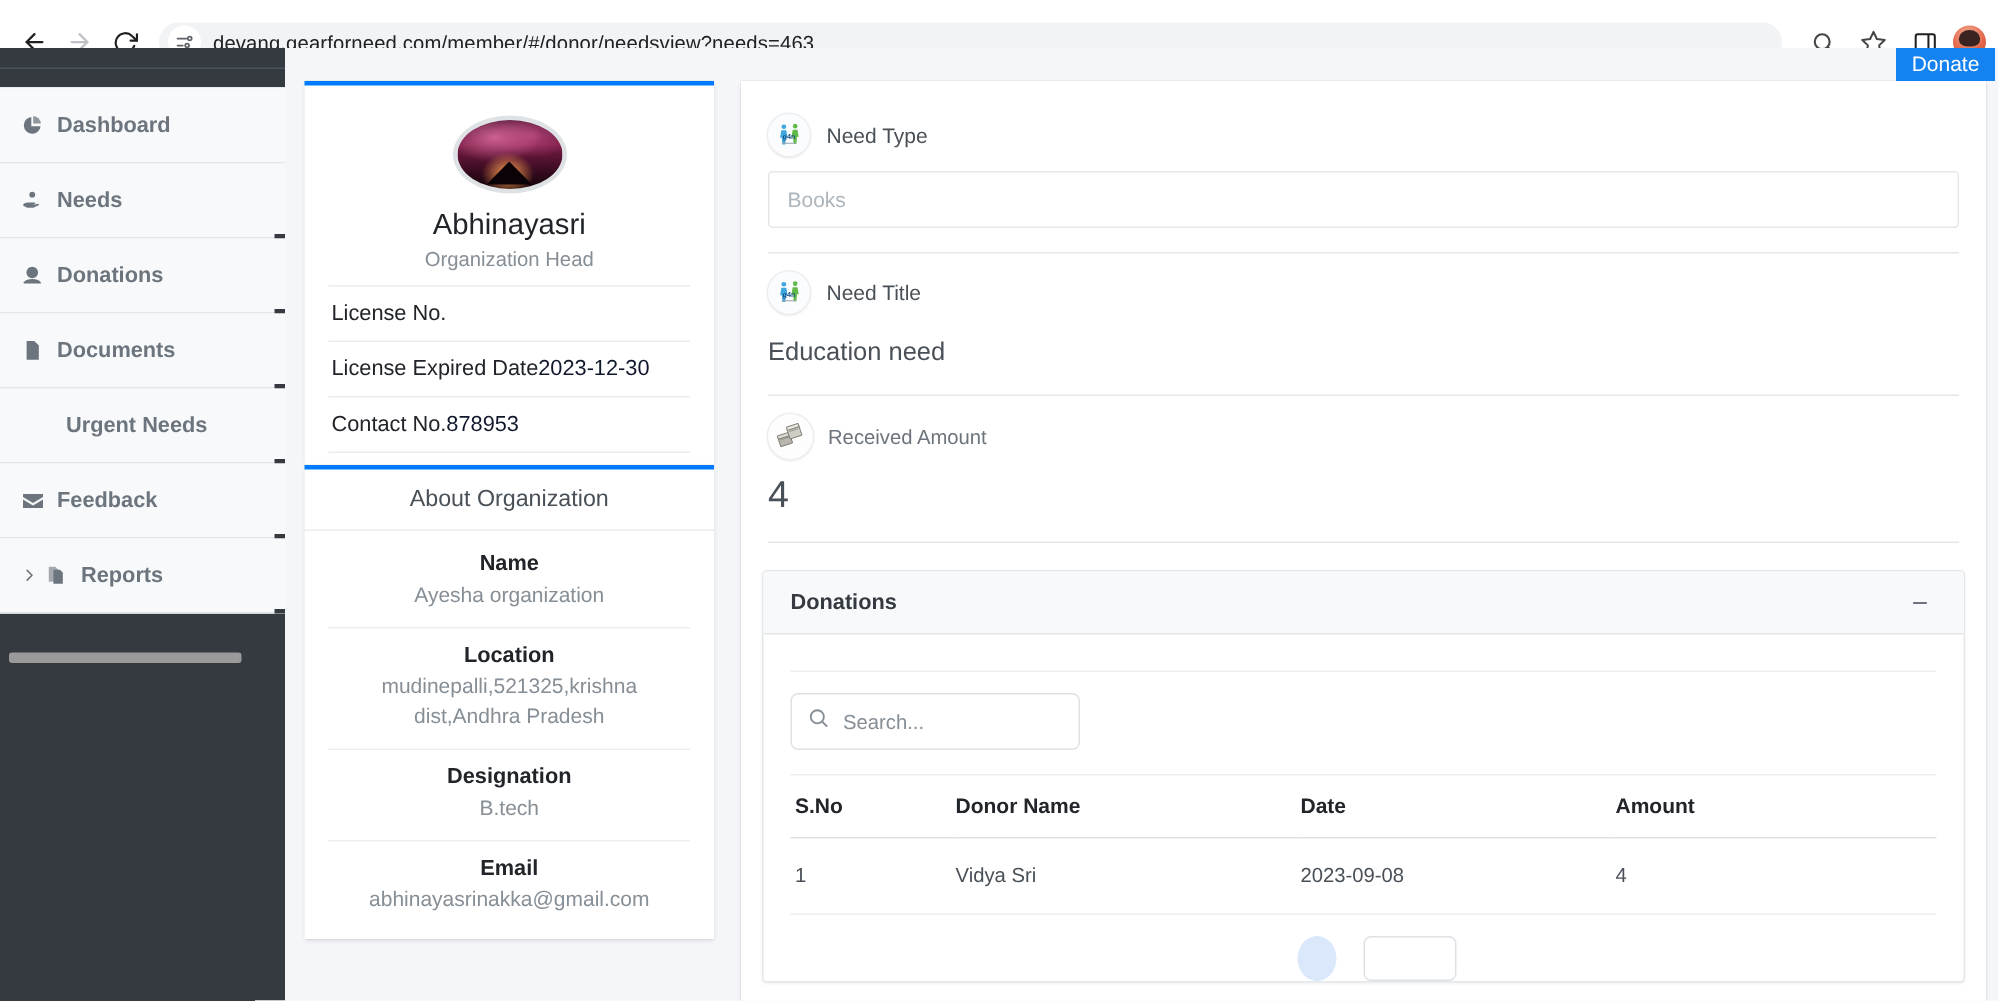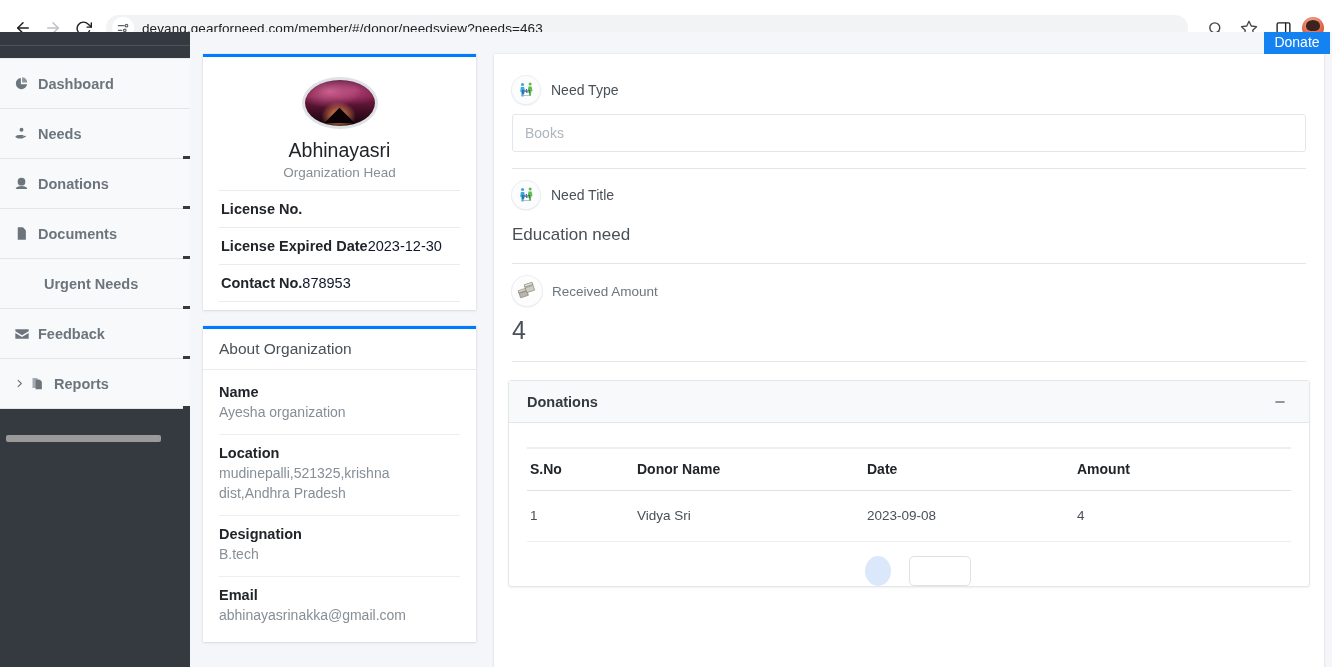--- a/index.html
+++ b/index.html
@@ -205,7 +205,7 @@
     color: #212529;
   }
   .kv-row:last-child { border-bottom: 1px solid #e9ecef; }
-  .kv-row b { font-weight: 700; }
+  .kv-row b { font-weight: 400; }
   .kv-val { color: #0f172a; font-weight: 400; }
 
   .about-card { margin-top: 16px; padding-bottom: 6px; }

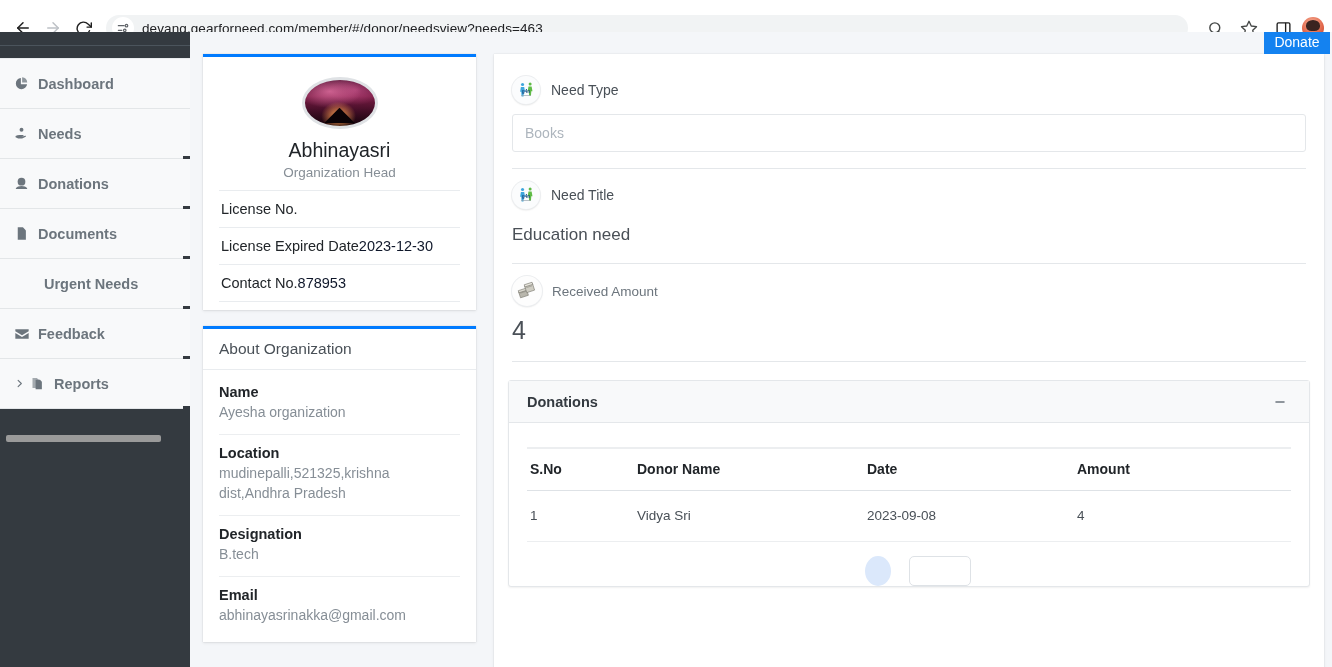--- a/index.html
+++ b/index.html
@@ -208,7 +208,7 @@
   .kv-row b { font-weight: 400; }
   .kv-val { color: #0f172a; font-weight: 400; }
 
-  .about-card { margin-top: 16px; padding-bottom: 6px; }
+  .about-card { padding-bottom: 6px; text-align: center; }
   .about-head {
     padding: 11px 16px 11px;
     font-size: 15.5px;

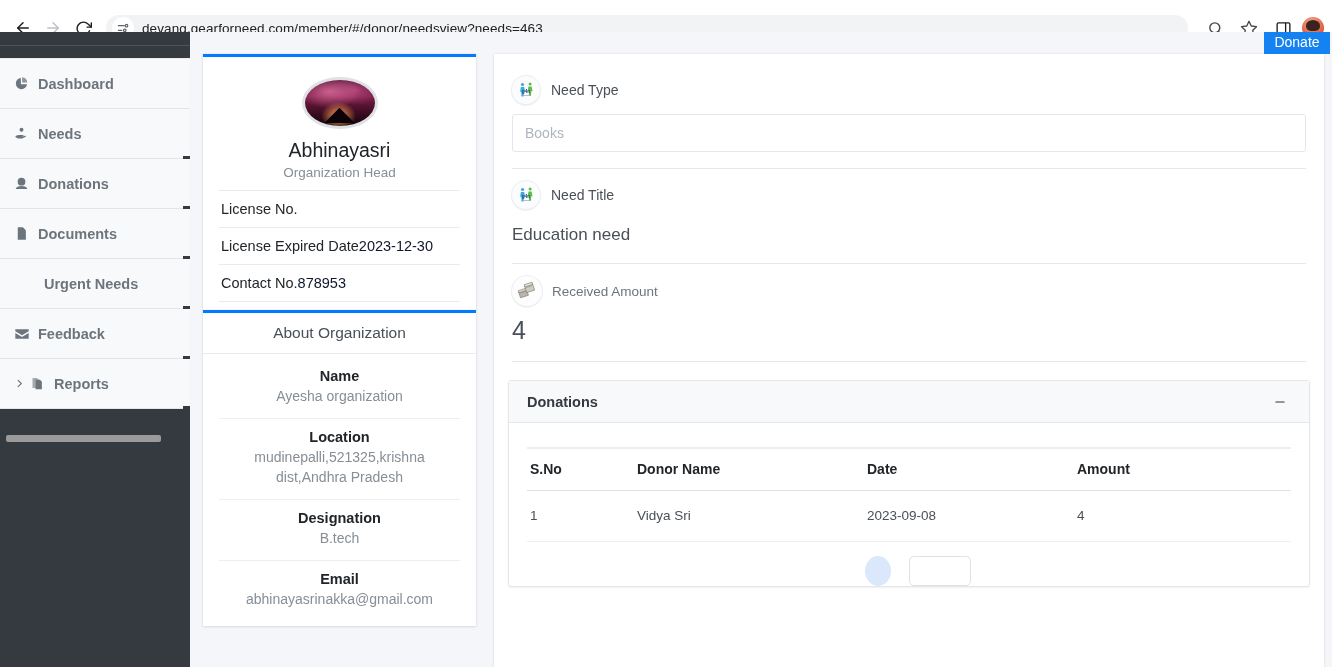--- a/index.html
+++ b/index.html
@@ -617,6 +617,17 @@
           <div class="don-body">
             <div class="table-wrap">
 
+              <div class="search-zone">
+                <div class="search-box">
+                  <span>
+                    <svg width="15" height="15" viewBox="0 0 24 24" fill="none" stroke="#868e96" stroke-width="2" stroke-linecap="round">
+                        <circle cx="11" cy="11" r="7"></circle>
+                        <line x1="16.5" y1="16.5" x2="21" y2="21"></line>
+                      </svg>
+                  </span>
+                  <span class="search-ph">Search...</span>
+                </div>
+              </div>
 
               <table>
                 <thead>

